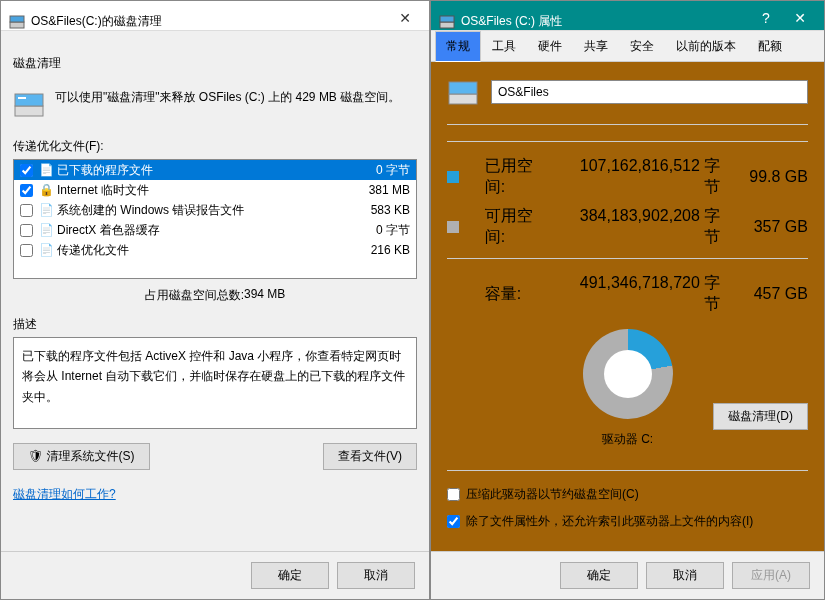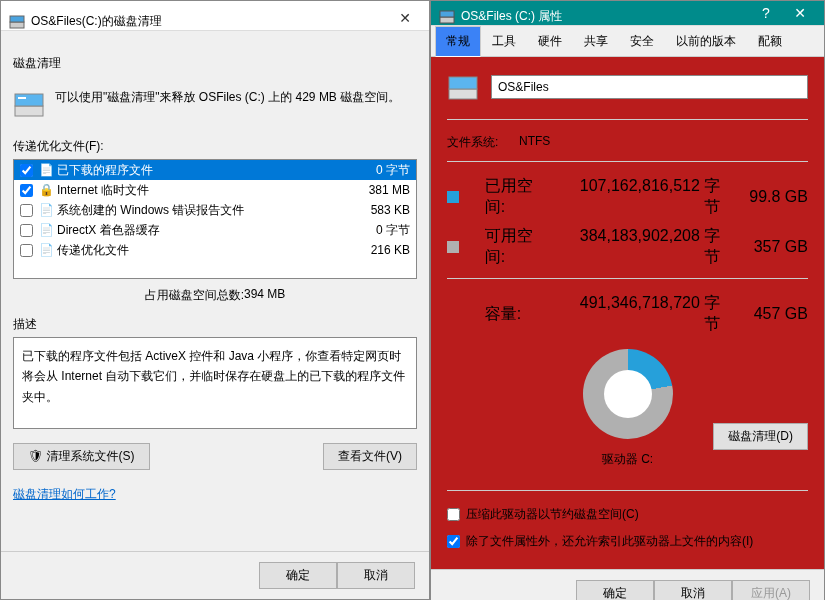--- a/index.html
+++ b/index.html
@@ -41,7 +41,7 @@
 .tabs { display: flex; border-bottom: 1px solid #ccc; background: #f0f0f0; padding: 0 4px; }
 .tab { padding: 6px 10px; font-size: 12px; cursor: pointer; border: 1px solid transparent; border-bottom: none; background: #f0f0f0; }
 .tab.active { background: #3b82f6; border-color: #ccc; border-bottom: 1px solid #fff; margin-bottom: -1px; }
-.tabpanel { background: #b91c1c; flex: 1; padding: 14px 16px; display: flex; flex-direction: column; }
+.tabpanel { background: #a16207; flex: 1; padding: 14px 16px; display: flex; flex-direction: column; }
 .name-row { display: flex; align-items: center; gap: 12px; margin-bottom: 10px; }
 .name-input { flex: 1; border: 1px solid #888; padding: 4px 6px; font-size: 12px; }
 .hr { border-top: 1px solid #ccc; margin: 6px 0 10px; }

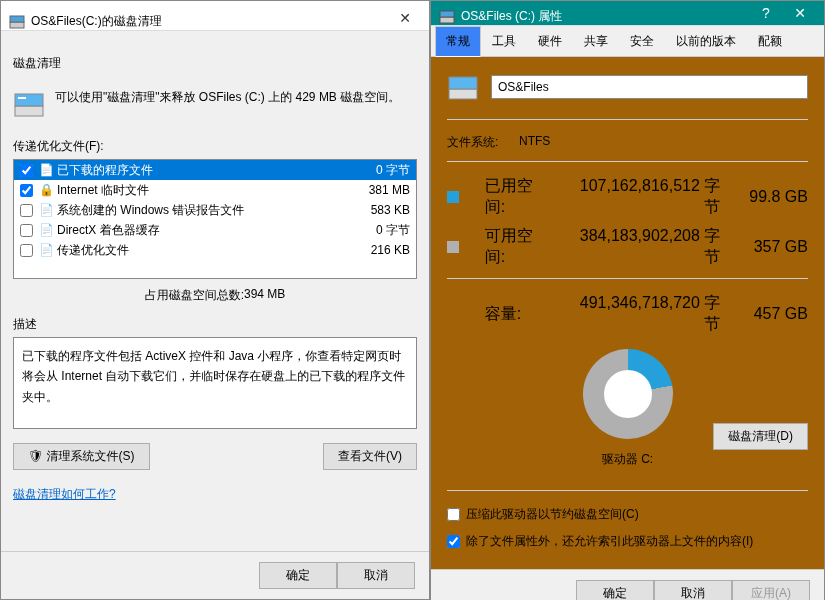--- a/index.html
+++ b/index.html
@@ -181,10 +181,6 @@
         <input class="name-input" type="text" value="OS&amp;Files" style="">
       </div>
       <div class="hr"></div>
-      <div class="prop-row">
-        <span class="prop-label">文件系统:</span>
-        <span class="prop-value">NTFS</span>
-      </div>
       <div class="hr"></div>
       <div class="space-row">
         <span class="sq used"></span>

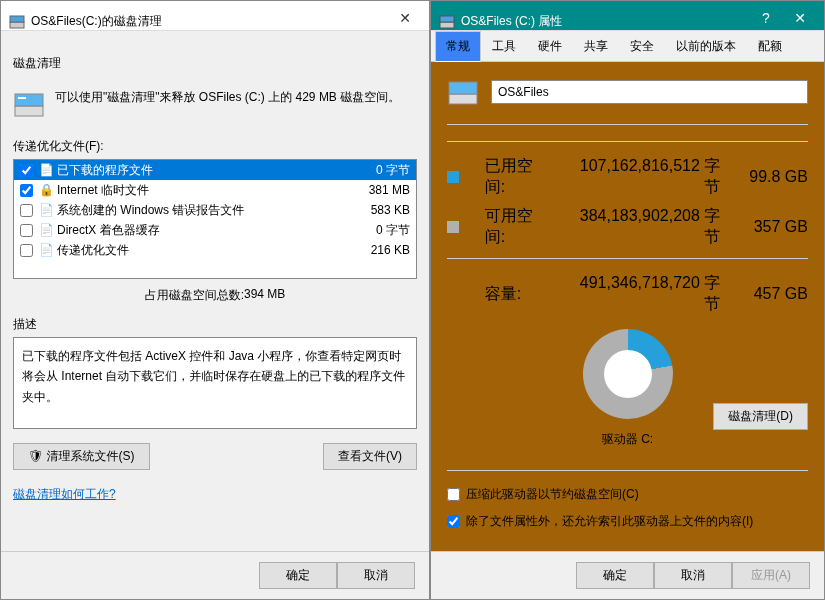--- a/index.html
+++ b/index.html
@@ -34,7 +34,7 @@
 .btn-row.spaced { justify-content: space-between; }
 .btn { border: 1px solid #adadad; background: #e1e1e1; padding: 4px 14px; font-size: 12px; cursor: pointer; min-width: 90px; text-align: center; }
 .link { color: #0066cc; font-size: 12px; cursor: pointer; text-decoration: underline; margin-top: 6px; }
-.footer { border-top: 1px solid #ccc; padding: 10px 14px; display: flex; justify-content: flex-end; background: #f0f0f0; }
+.footer { border-top: 1px solid #ccc; padding: 10px 14px; display: flex; justify-content: flex-end; gap: 8px; background: #f0f0f0; }
 .footer .btn { min-width: 78px; }
 .btn.disabled { color: #999; }
 

